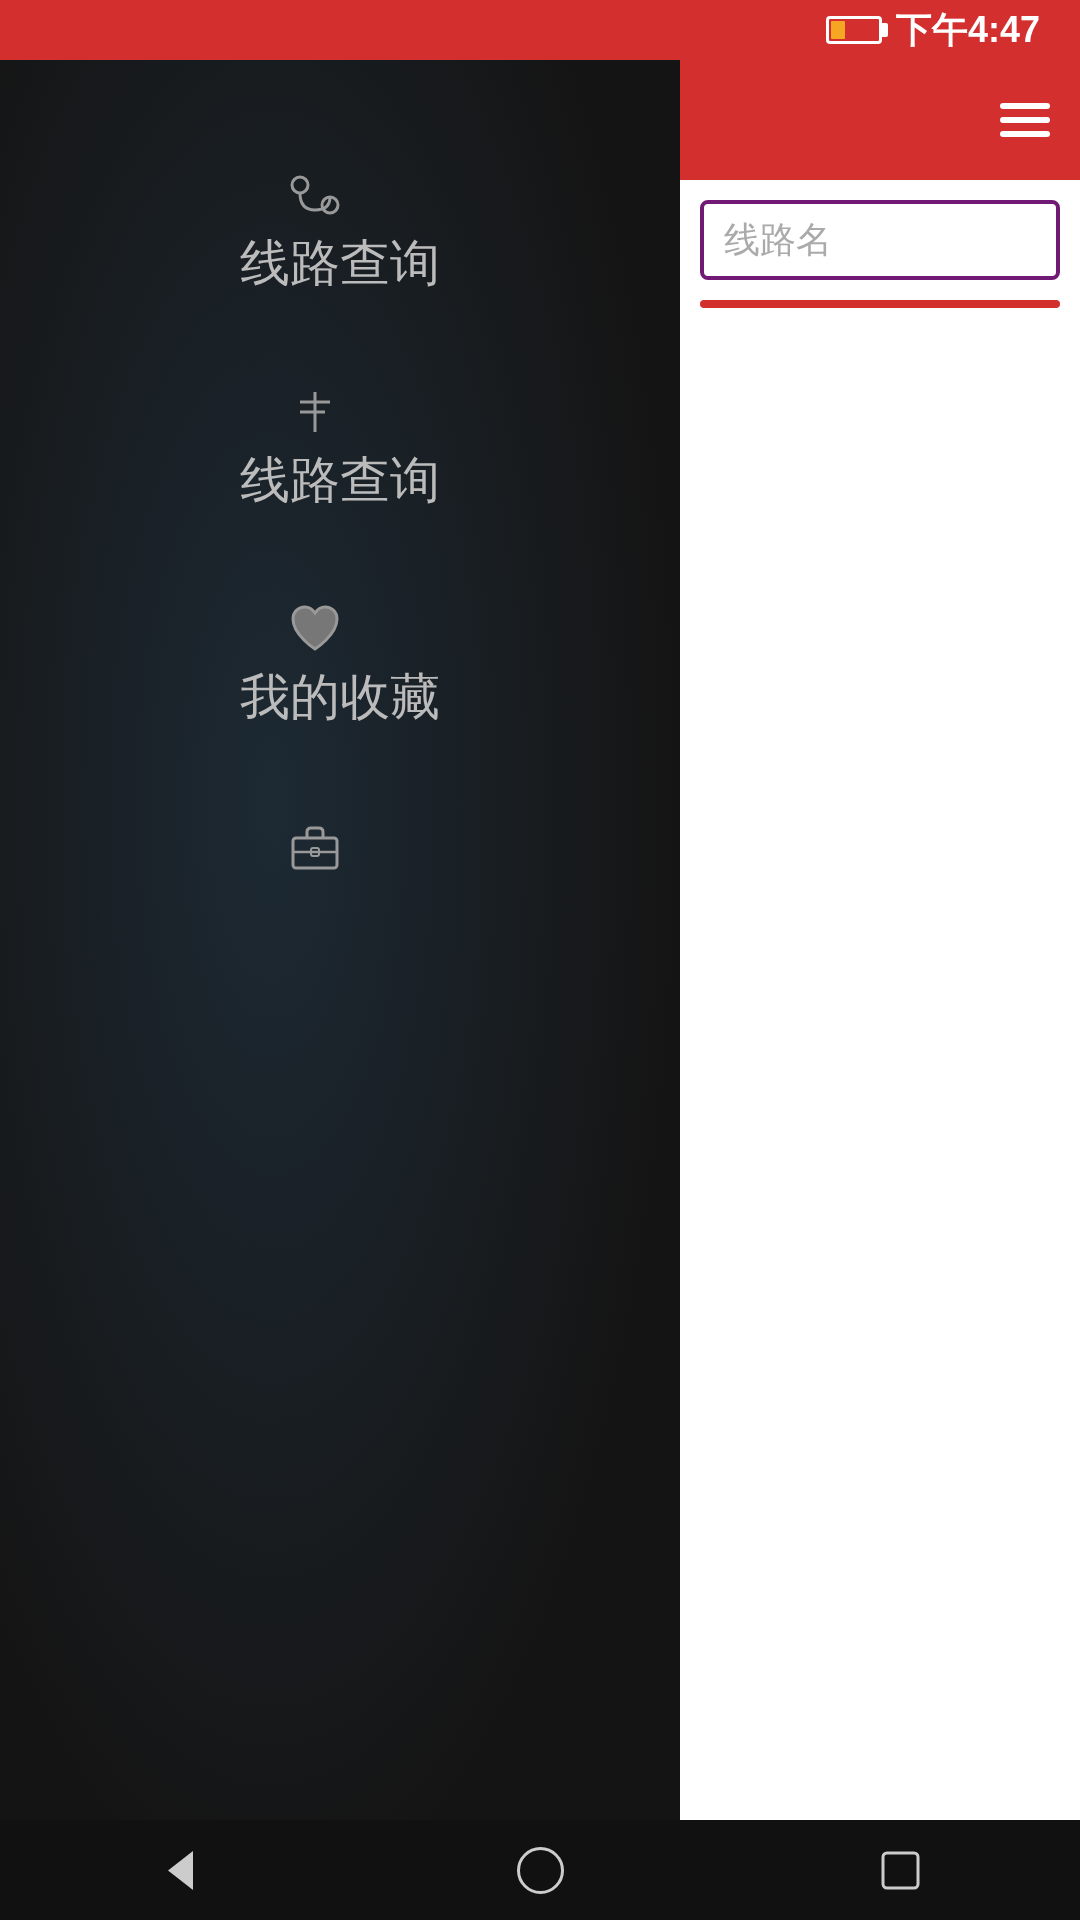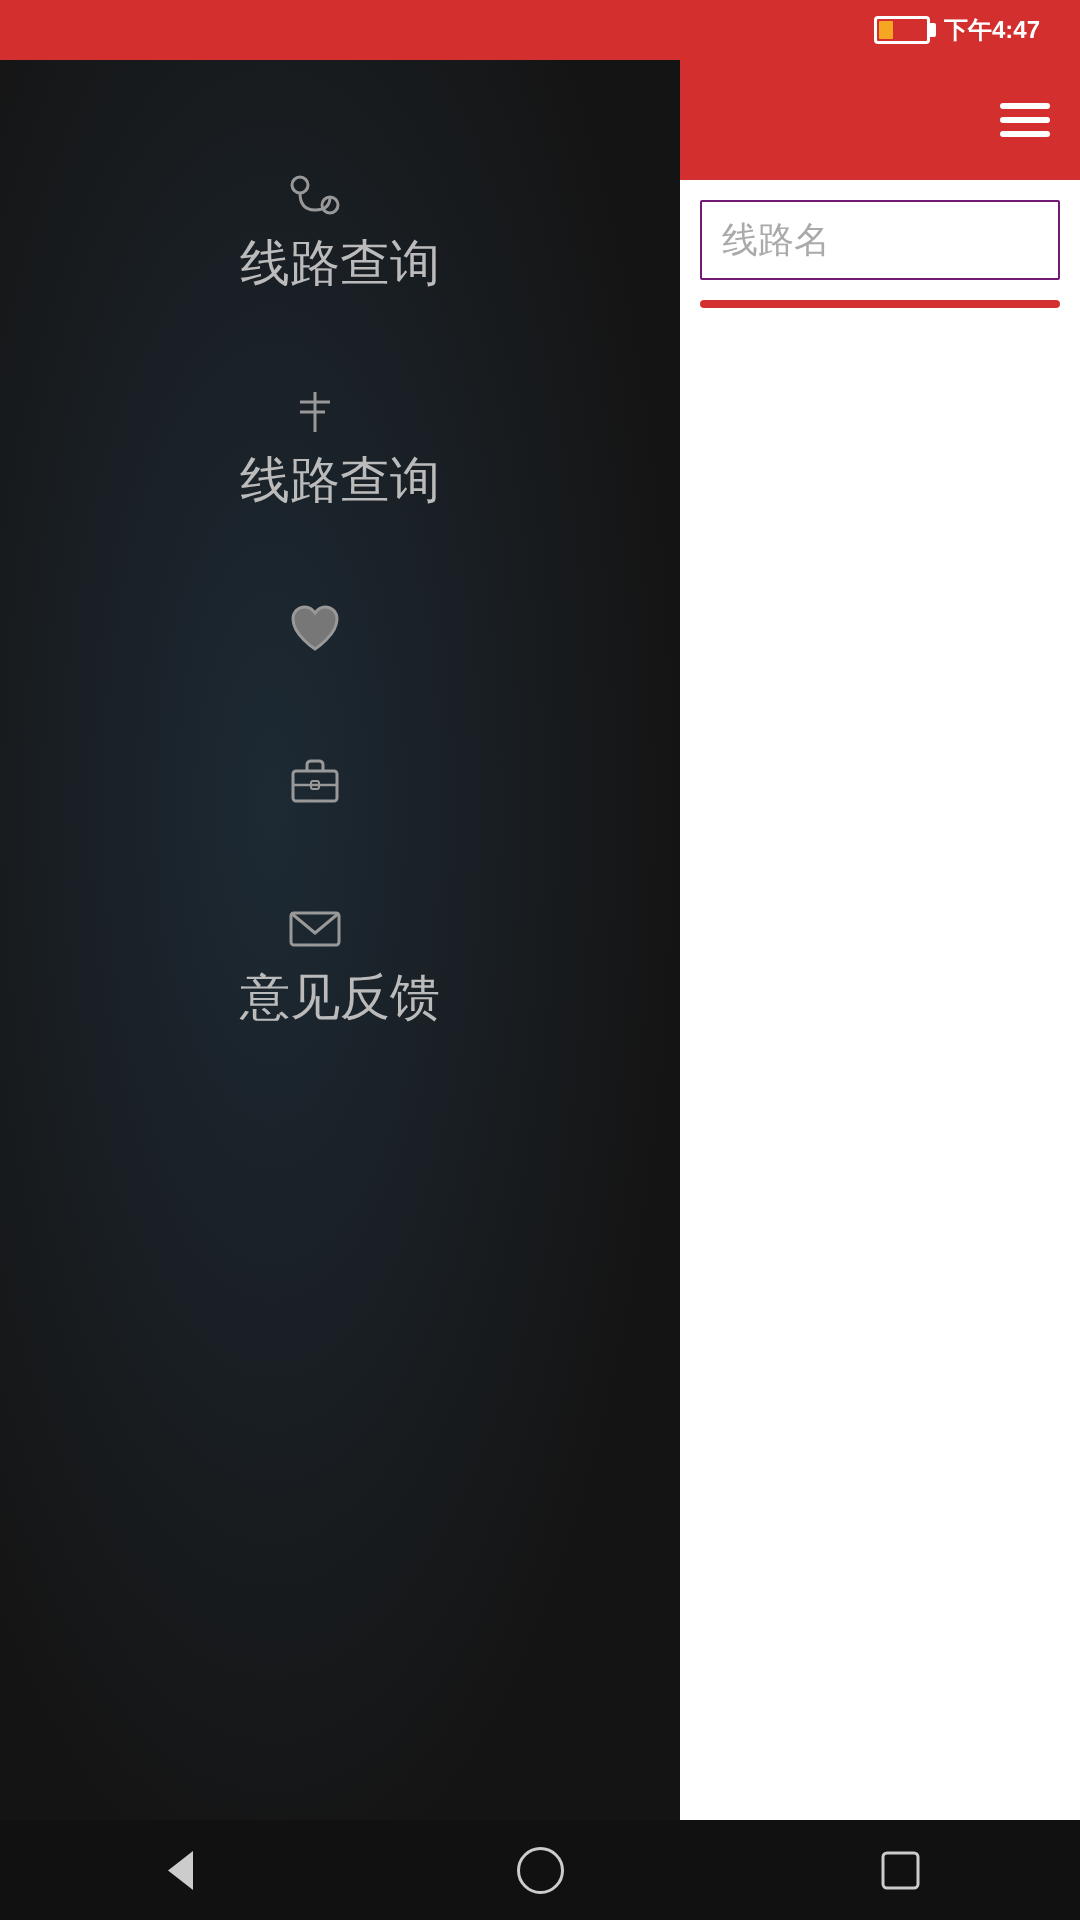--- a/index.html
+++ b/index.html
@@ -31,7 +31,7 @@
 
     .status-bar-time {
       color: white;
-      font-size: 24px;
+      font-size: 36px;
       font-weight: bold;
     }
 

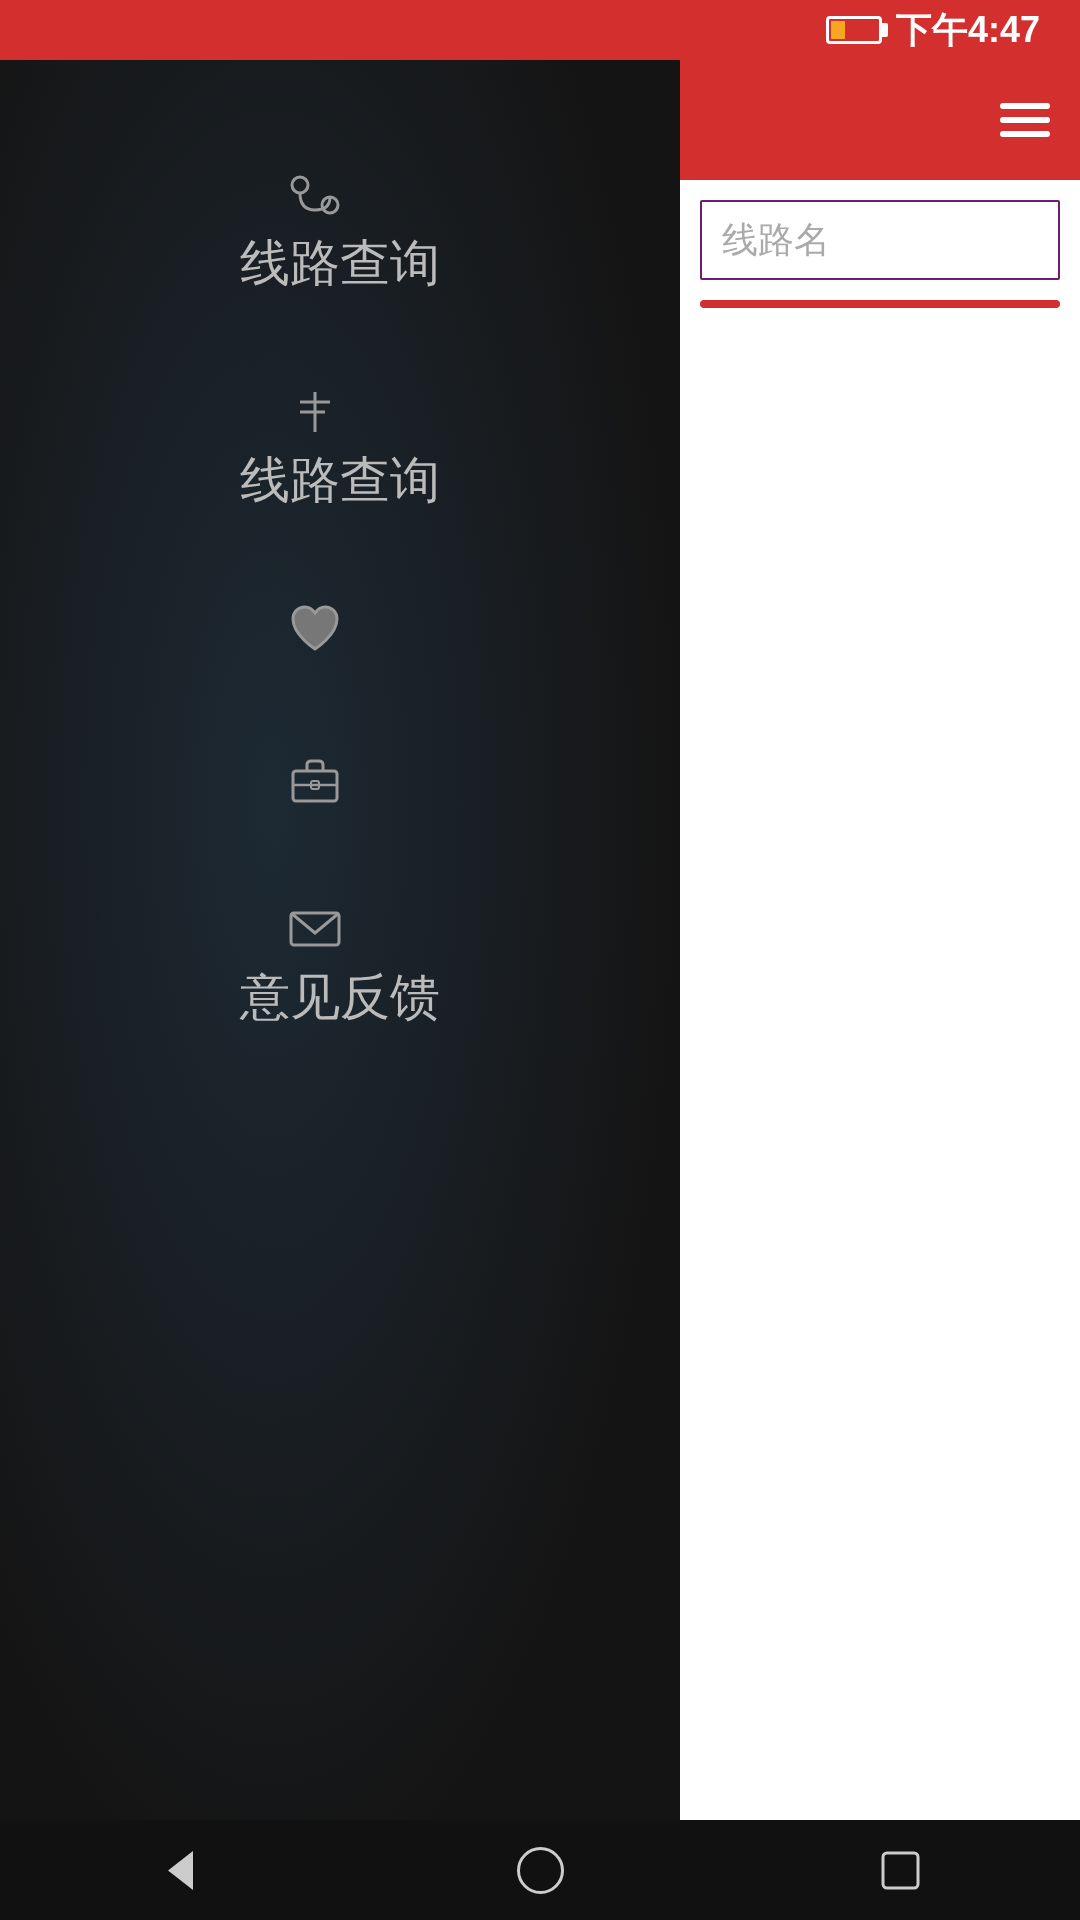--- a/index.html
+++ b/index.html
@@ -104,8 +104,8 @@
     .search-bar {
       background: white;
       margin: 20px;
-      border: 2px solid #701a75;
-      border-radius: 2px;
+      border: 4px solid #701a75;
+      border-radius: 8px;
       height: 80px;
       display: flex;
       align-items: center;

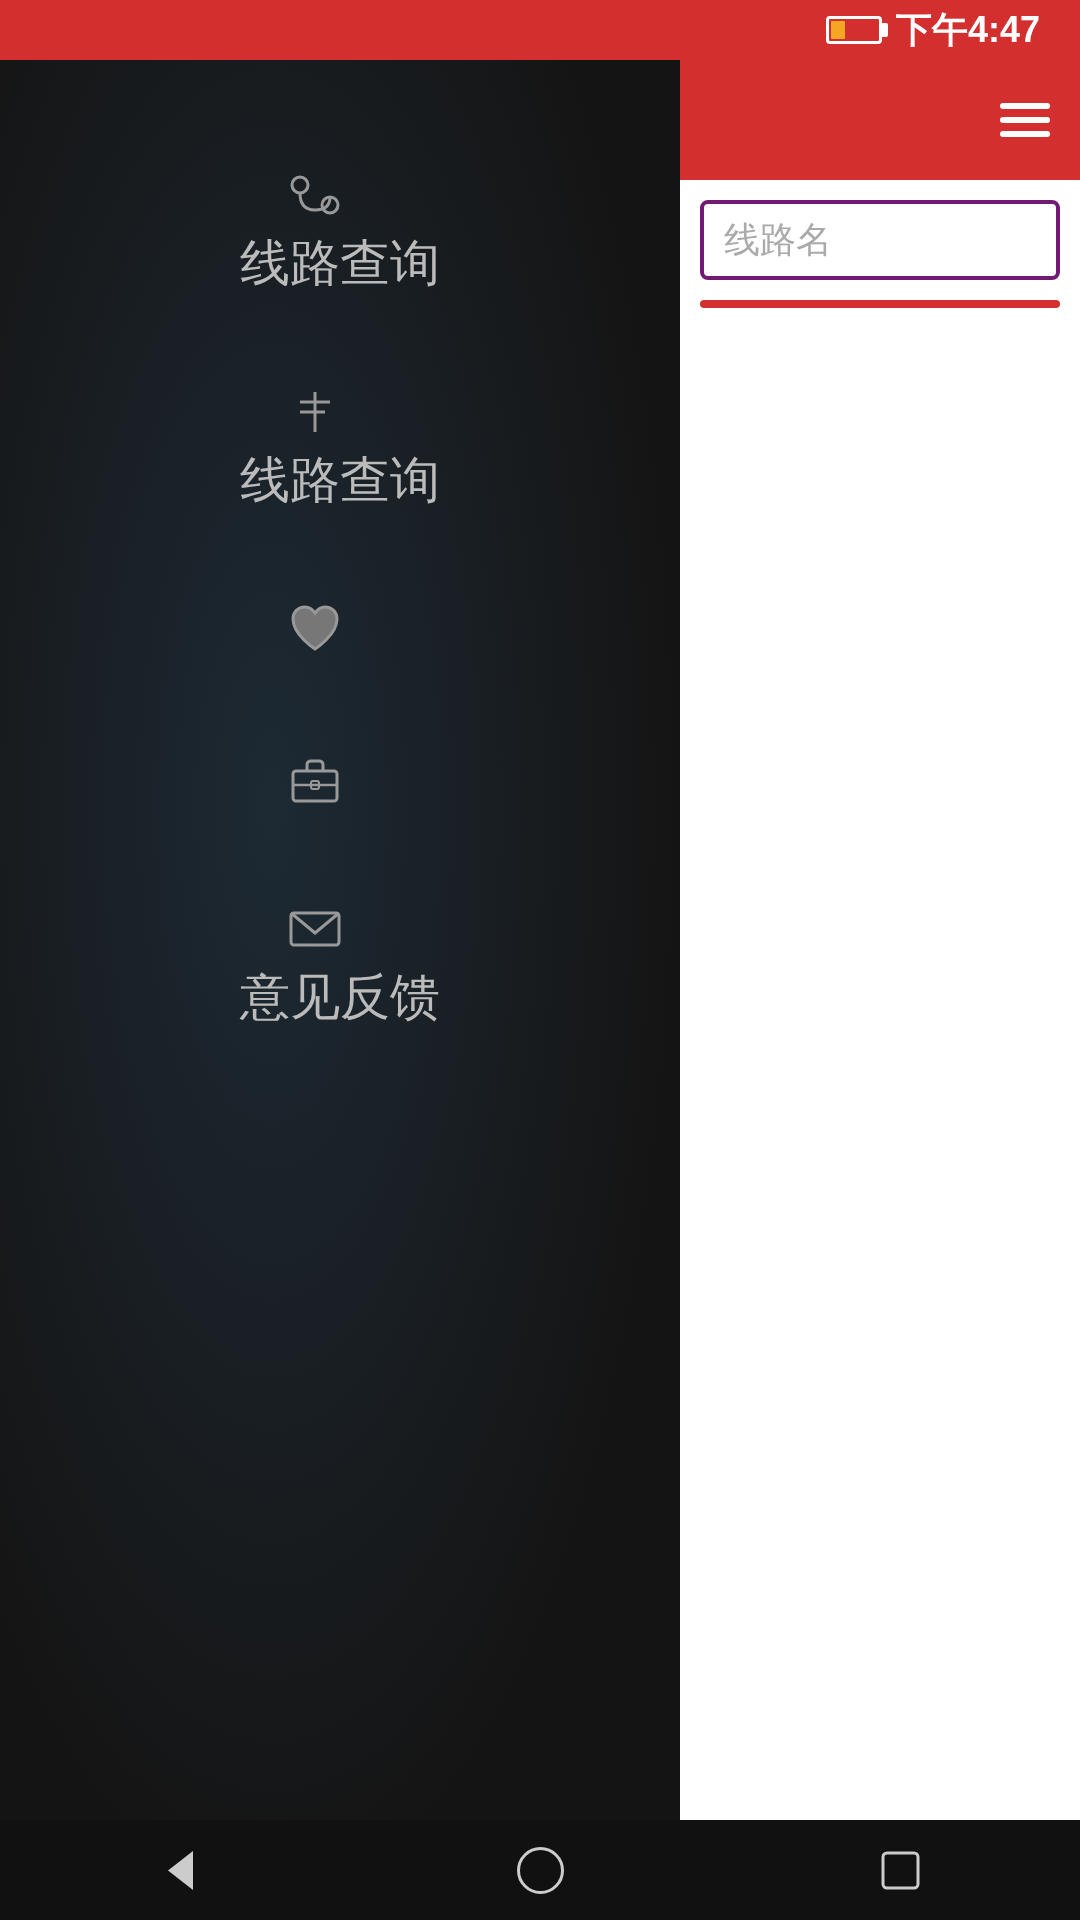--- a/index.html
+++ b/index.html
@@ -311,6 +311,7 @@
           <path d="M30 50 C30 50 8 36 8 20 C8 13 13 8 20 8 C24 8 28 11 30 14 C32 11 36 8 40 8 C47 8 52 13 52 20 C52 36 30 50 30 50Z" stroke="#999" stroke-width="3" fill="#777"></path>
         </svg>
       </div>
+      <span class="menu-label">我的收藏</span>
     </li>
 
     <li class="menu-item">

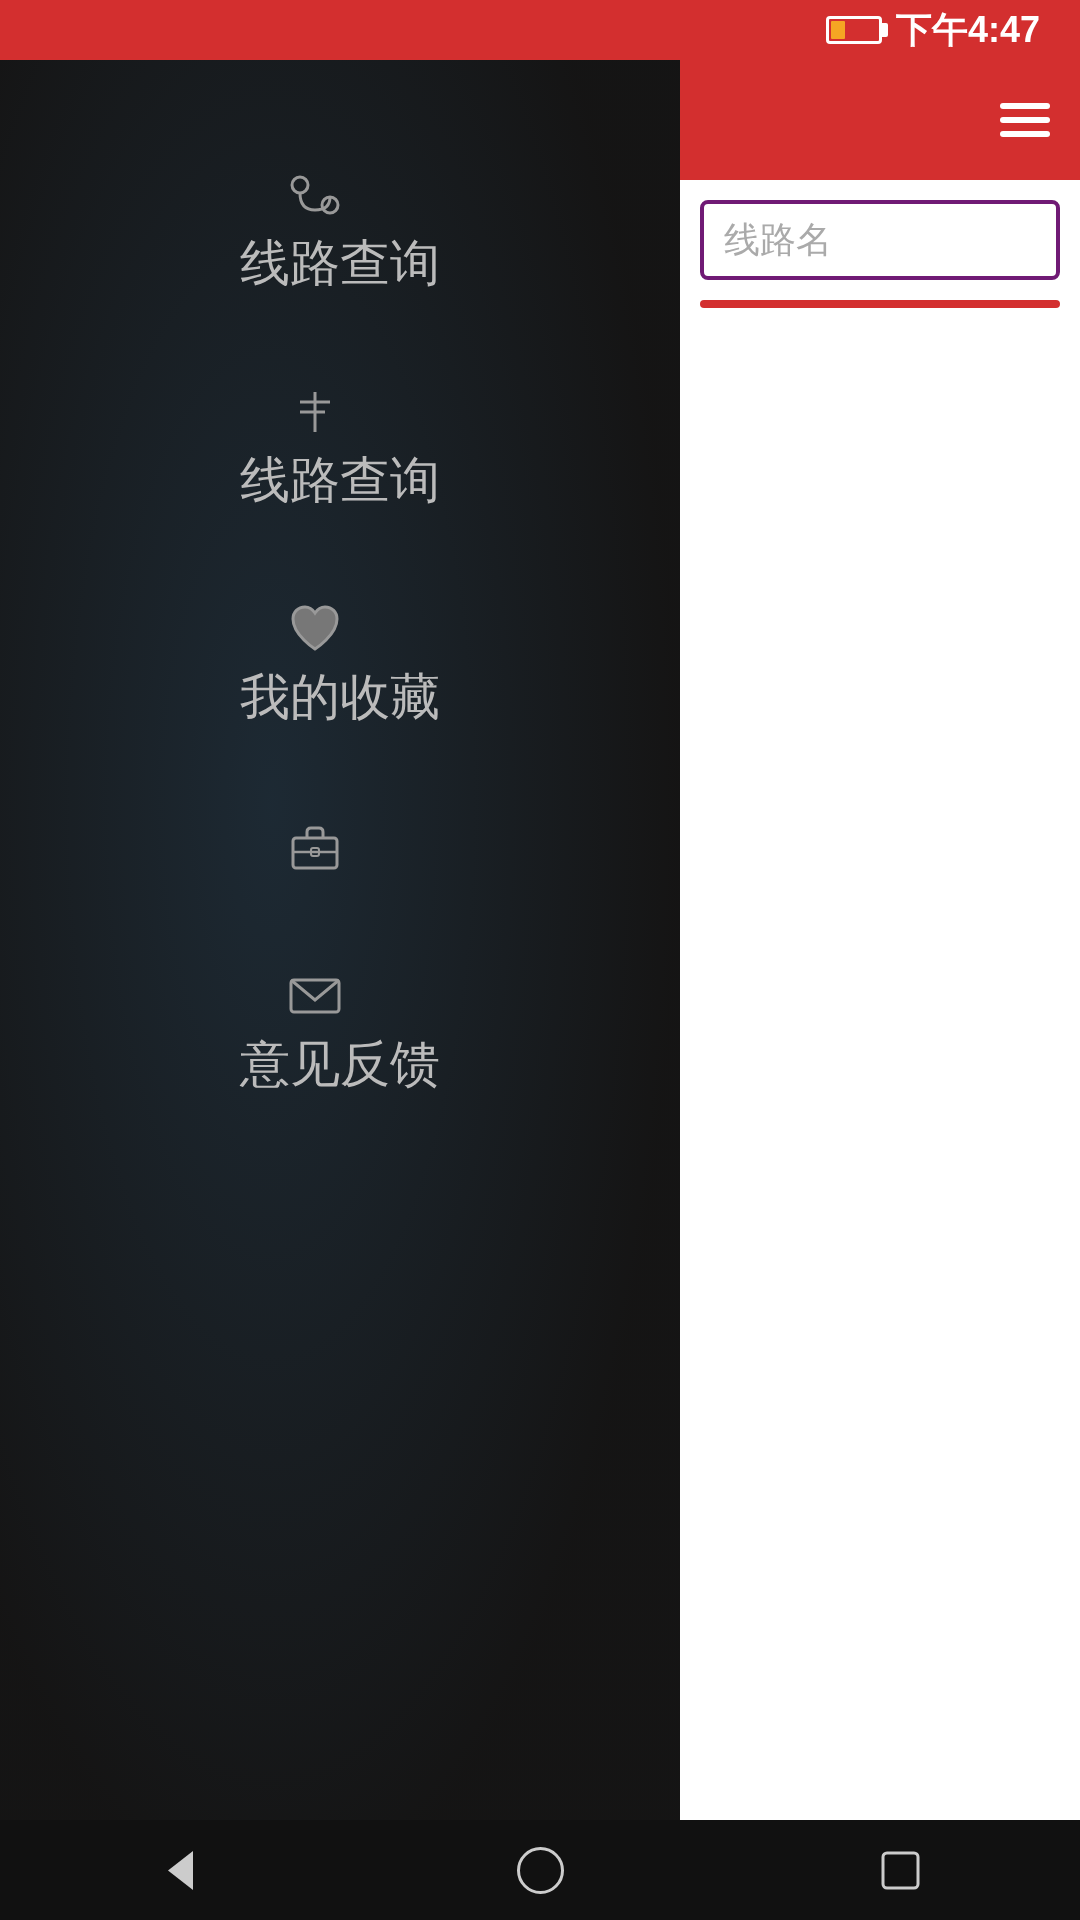--- a/index.html
+++ b/index.html
@@ -325,15 +325,6 @@
       </div>
     </li>
 
-    <li class="menu-item">
-      <div class="menu-icon">
-        <svg viewBox="0 0 60 60">
-          <rect x="6" y="14" width="48" height="32" rx="3" stroke="#999" stroke-width="3"></rect>
-          <polyline points="6,14 30,34 54,14" stroke="#999" stroke-width="3"></polyline>
-        </svg>
-      </div>
-      <span class="menu-label">意见反馈</span>
-    </li>
 
   </ul>
 

